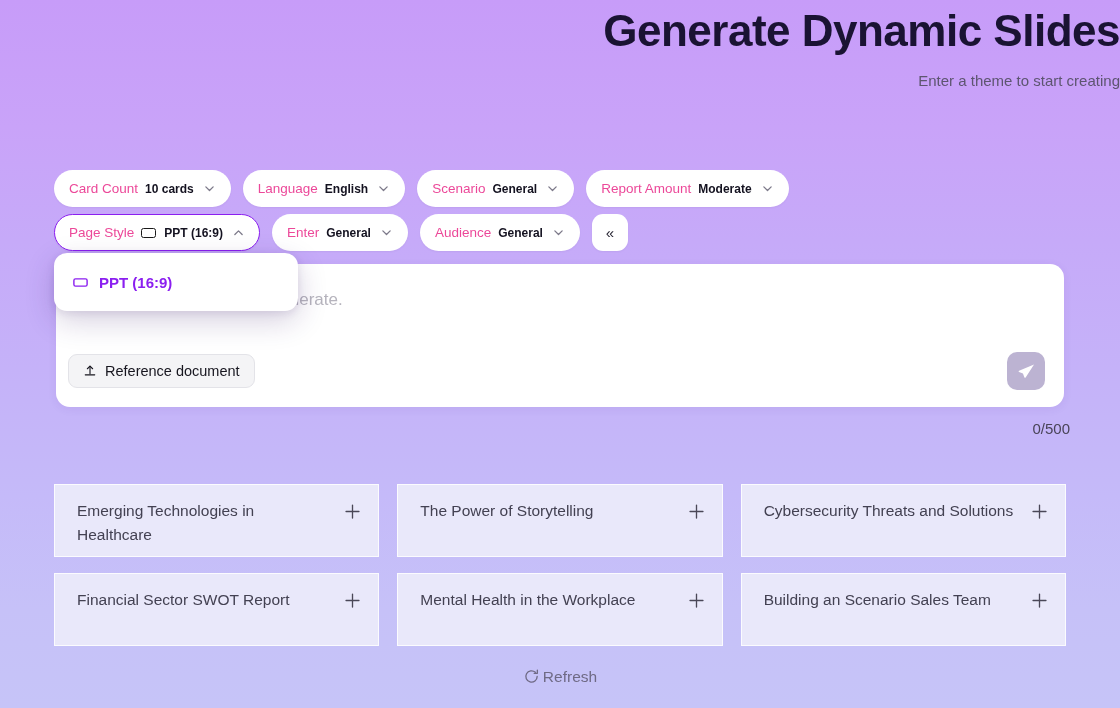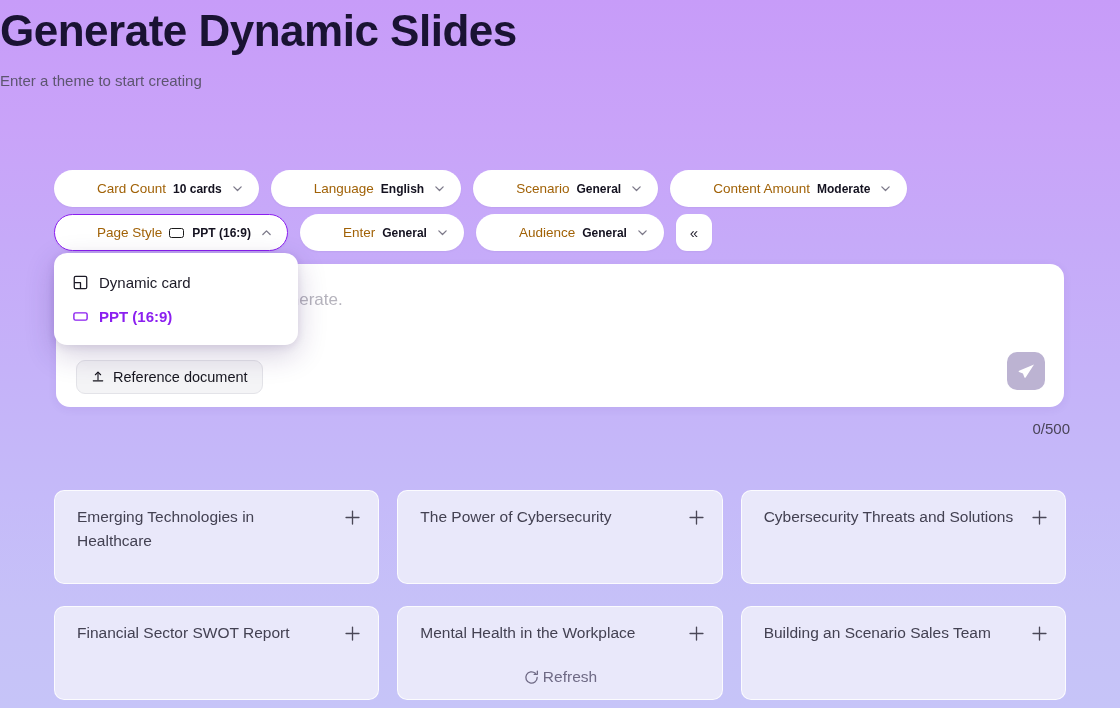--- a/index.html
+++ b/index.html
@@ -27,7 +27,7 @@
   
   .header {
     padding-top: 2px;
-    text-align: left;
+    text-align: right;
   }
   .page-title {
     font-size: 44px;

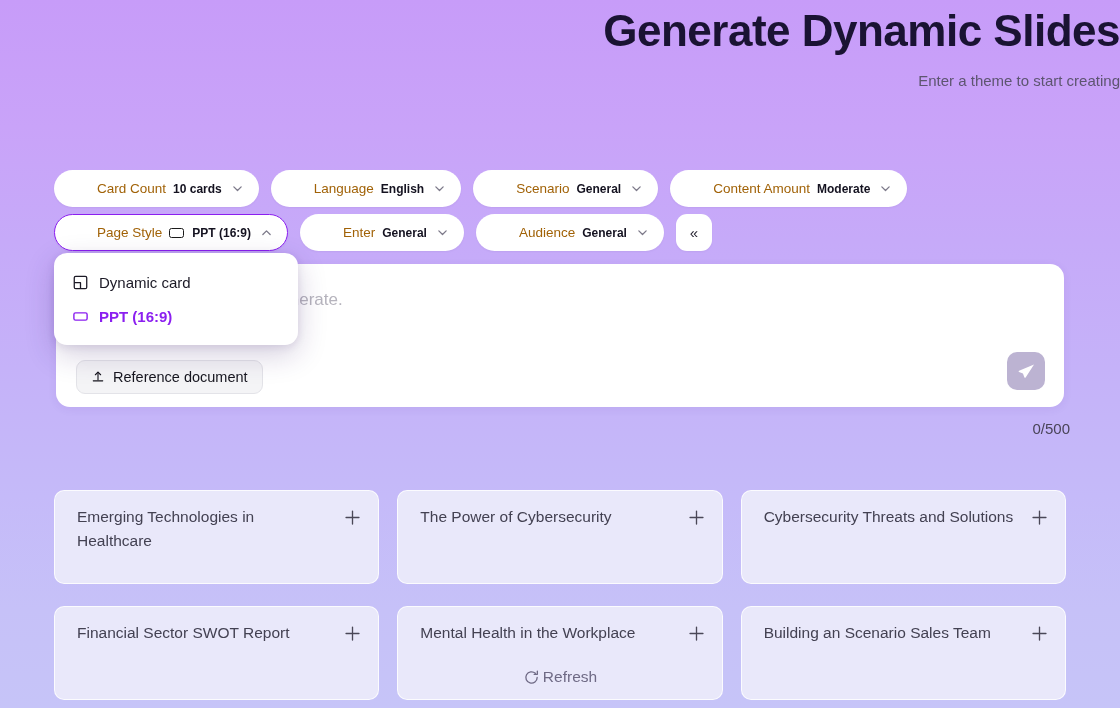--- a/index.html
+++ b/index.html
@@ -74,8 +74,7 @@
   }
   .chip-label {
     font-size: 13.5px;
-    color: #a16207;
-    margin-left: 28px;
+    color: #ec4899;
   }
   .chip-value {
     font-size: 12px;

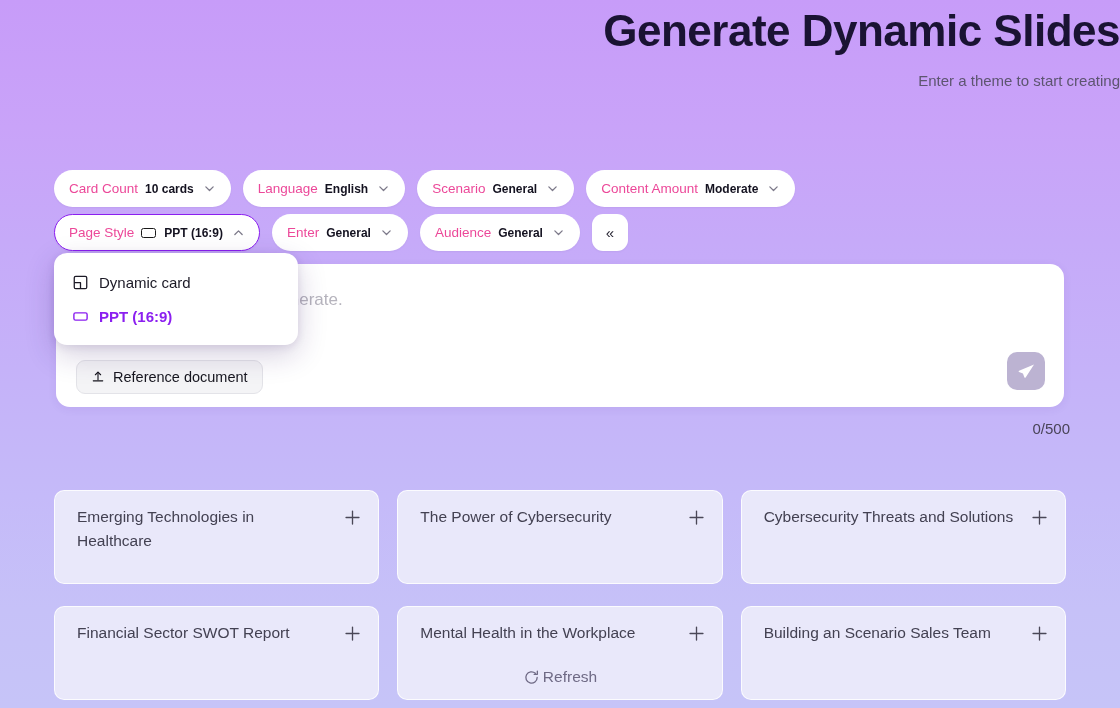--- a/index.html
+++ b/index.html
@@ -299,7 +299,7 @@
     </div>
 
     <div class="chip">
-      <span class="chip-label">Content Amount</span>
+      <span class="chip-label">Report Amount</span>
       <span class="chip-value">Moderate</span>
       <span class="caret">
         <svg viewBox="0 0 16 16" width="13" height="13" fill="none" stroke="currentColor" stroke-width="1.6" stroke-linecap="round" stroke-linejoin="round">

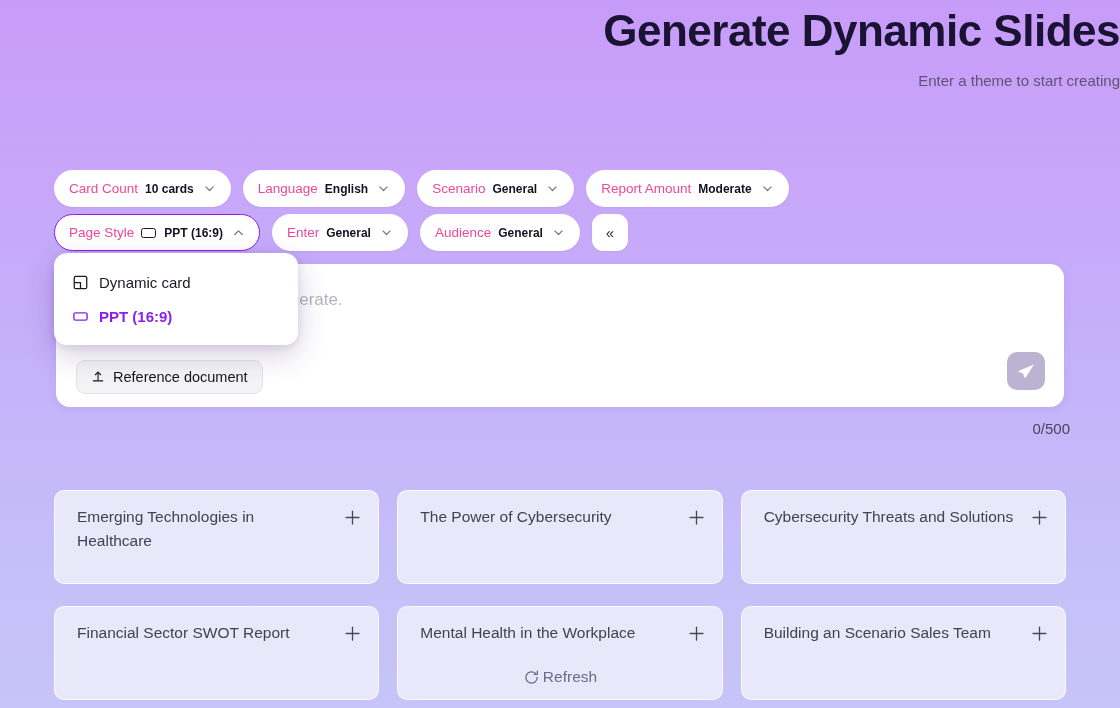--- a/index.html
+++ b/index.html
@@ -372,15 +372,6 @@
 <div class="counter">0/500</div>
 
 <div class="dropdown">
-  <div class="dropdown-item">
-    <span class="dd-icon">
-      <svg viewBox="0 0 18 18" width="17" height="17" fill="none" stroke="#1c1a26" stroke-width="1.35" stroke-linejoin="round">
-        <rect x="2.4" y="2.4" width="13.2" height="13.2" rx="1.6"></rect>
-        <path d="M2.4 9.2h6.6v6.4"></path>
-      </svg>
-    </span>
-    <span>Dynamic card</span>
-  </div>
   <div class="dropdown-item selected">
     <span class="dd-icon">
       <svg viewBox="0 0 18 18" width="17" height="17" fill="none" stroke="#8b1ff0" stroke-width="1.5" stroke-linejoin="round">

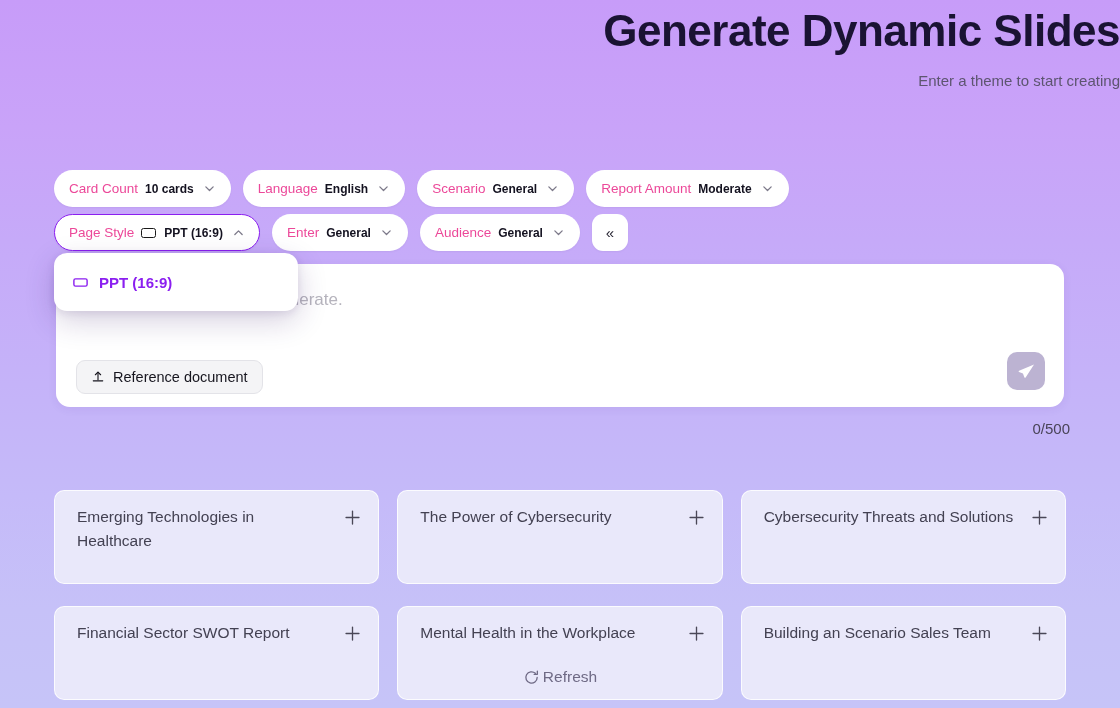--- a/index.html
+++ b/index.html
@@ -163,7 +163,7 @@
   }
   .ref-doc-btn {
     position: absolute;
-    left: 20px;
+    left: 12px;
     top: 90px;
     height: 34px;
     padding: 0 14px;
@@ -177,7 +177,6 @@
     color: #17161f;
     cursor: pointer;
     z-index: 30;
-    margin-top: 6px;
   }
   .upload-icon { width: 14px; height: 14px; display: block; flex: none; }
   .send-btn {

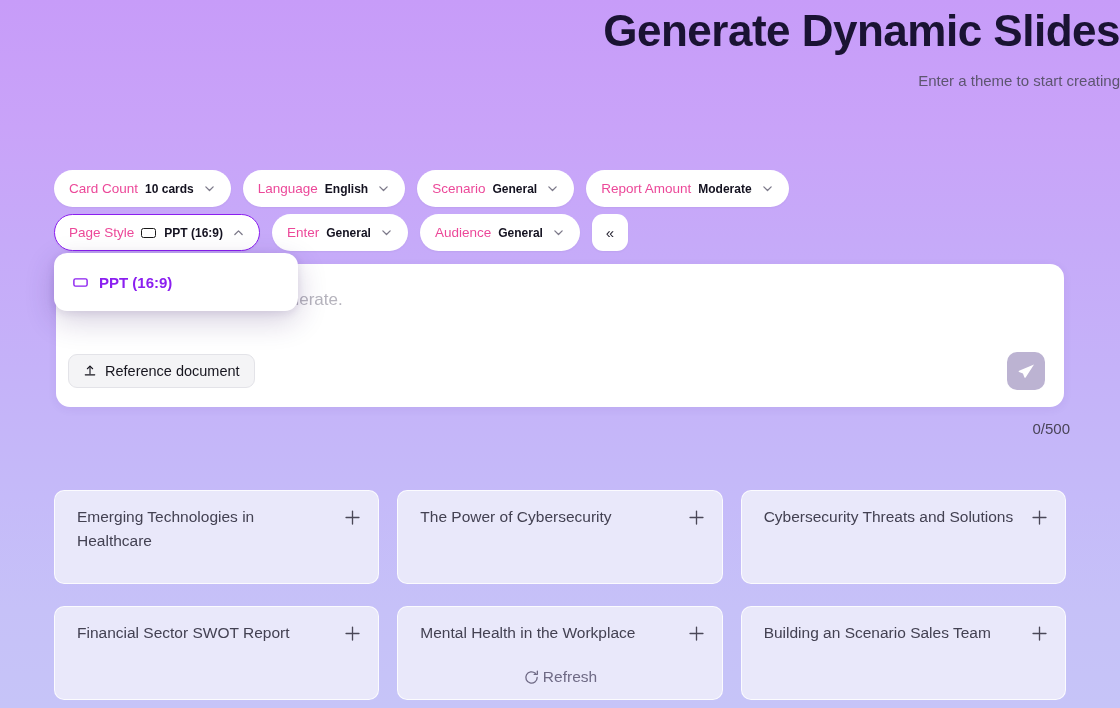--- a/index.html
+++ b/index.html
@@ -213,17 +213,16 @@
     gap: 16px 18px;
   }
   .suggestion-card {
-    height: 94px;
+    height: 73px;
     background: #e9e8fa;
     border: 1px solid rgba(255,255,255,0.82);
-    border-radius: 10px;
+    border-radius: 0;
     padding: 14px 16px 0 22px;
     display: flex;
     align-items: flex-start;
     justify-content: space-between;
     gap: 12px;
     cursor: pointer;
-    margin-top: 6px;
   }
   .suggestion-text {
     font-size: 15.5px;

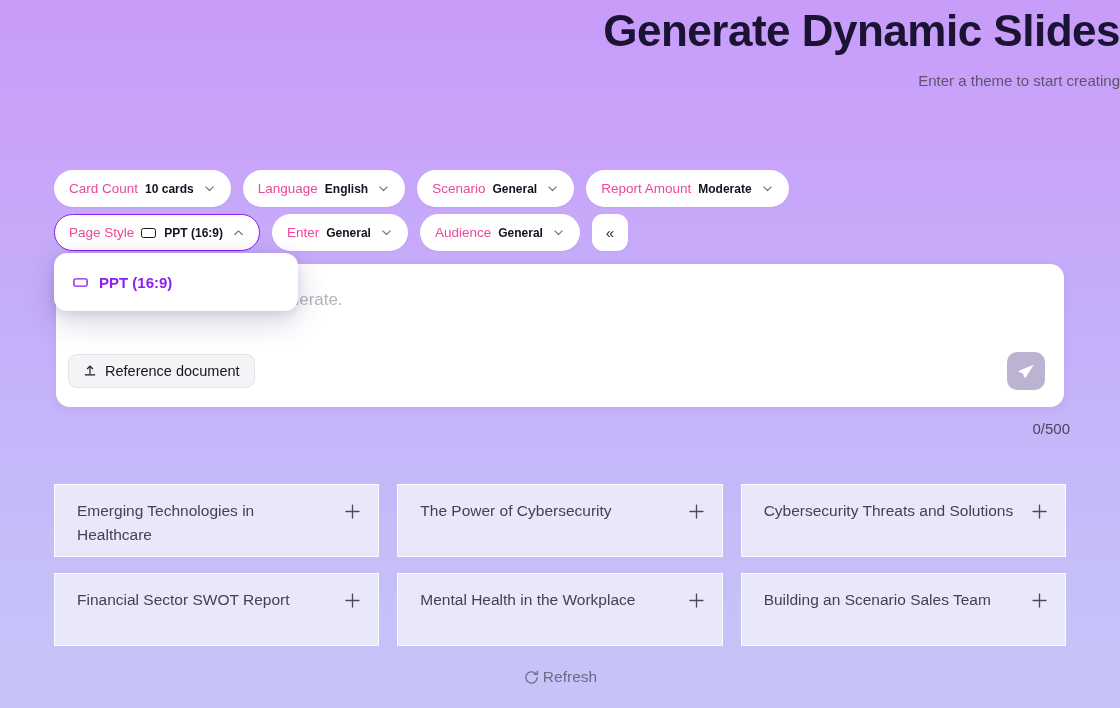--- a/index.html
+++ b/index.html
@@ -392,7 +392,7 @@
   </div>
 
   <div class="suggestion-card">
-    <span class="suggestion-text">The Power of Cybersecurity</span>
+    <span class="suggestion-text">The Power of Storytelling</span>
     <span class="plus-icon">
       <svg viewBox="0 0 20 20" width="19" height="19" fill="none" stroke="currentColor" stroke-width="1.4" stroke-linecap="round">
           <path d="M10 3.2v13.6M3.2 10h13.6"></path>

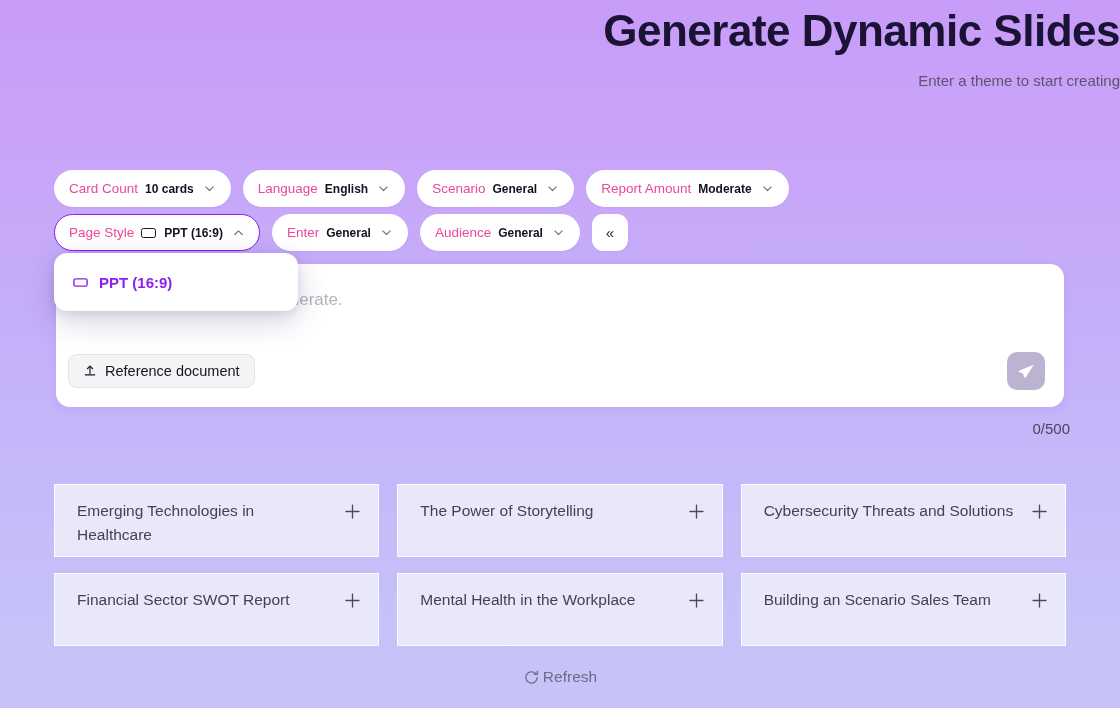--- a/index.html
+++ b/index.html
@@ -246,7 +246,7 @@
     right: 0;
     top: 668px;
     display: flex;
-    align-items: center;
+    align-items: flex-start;
     justify-content: center;
     gap: 3px;
     cursor: pointer;

